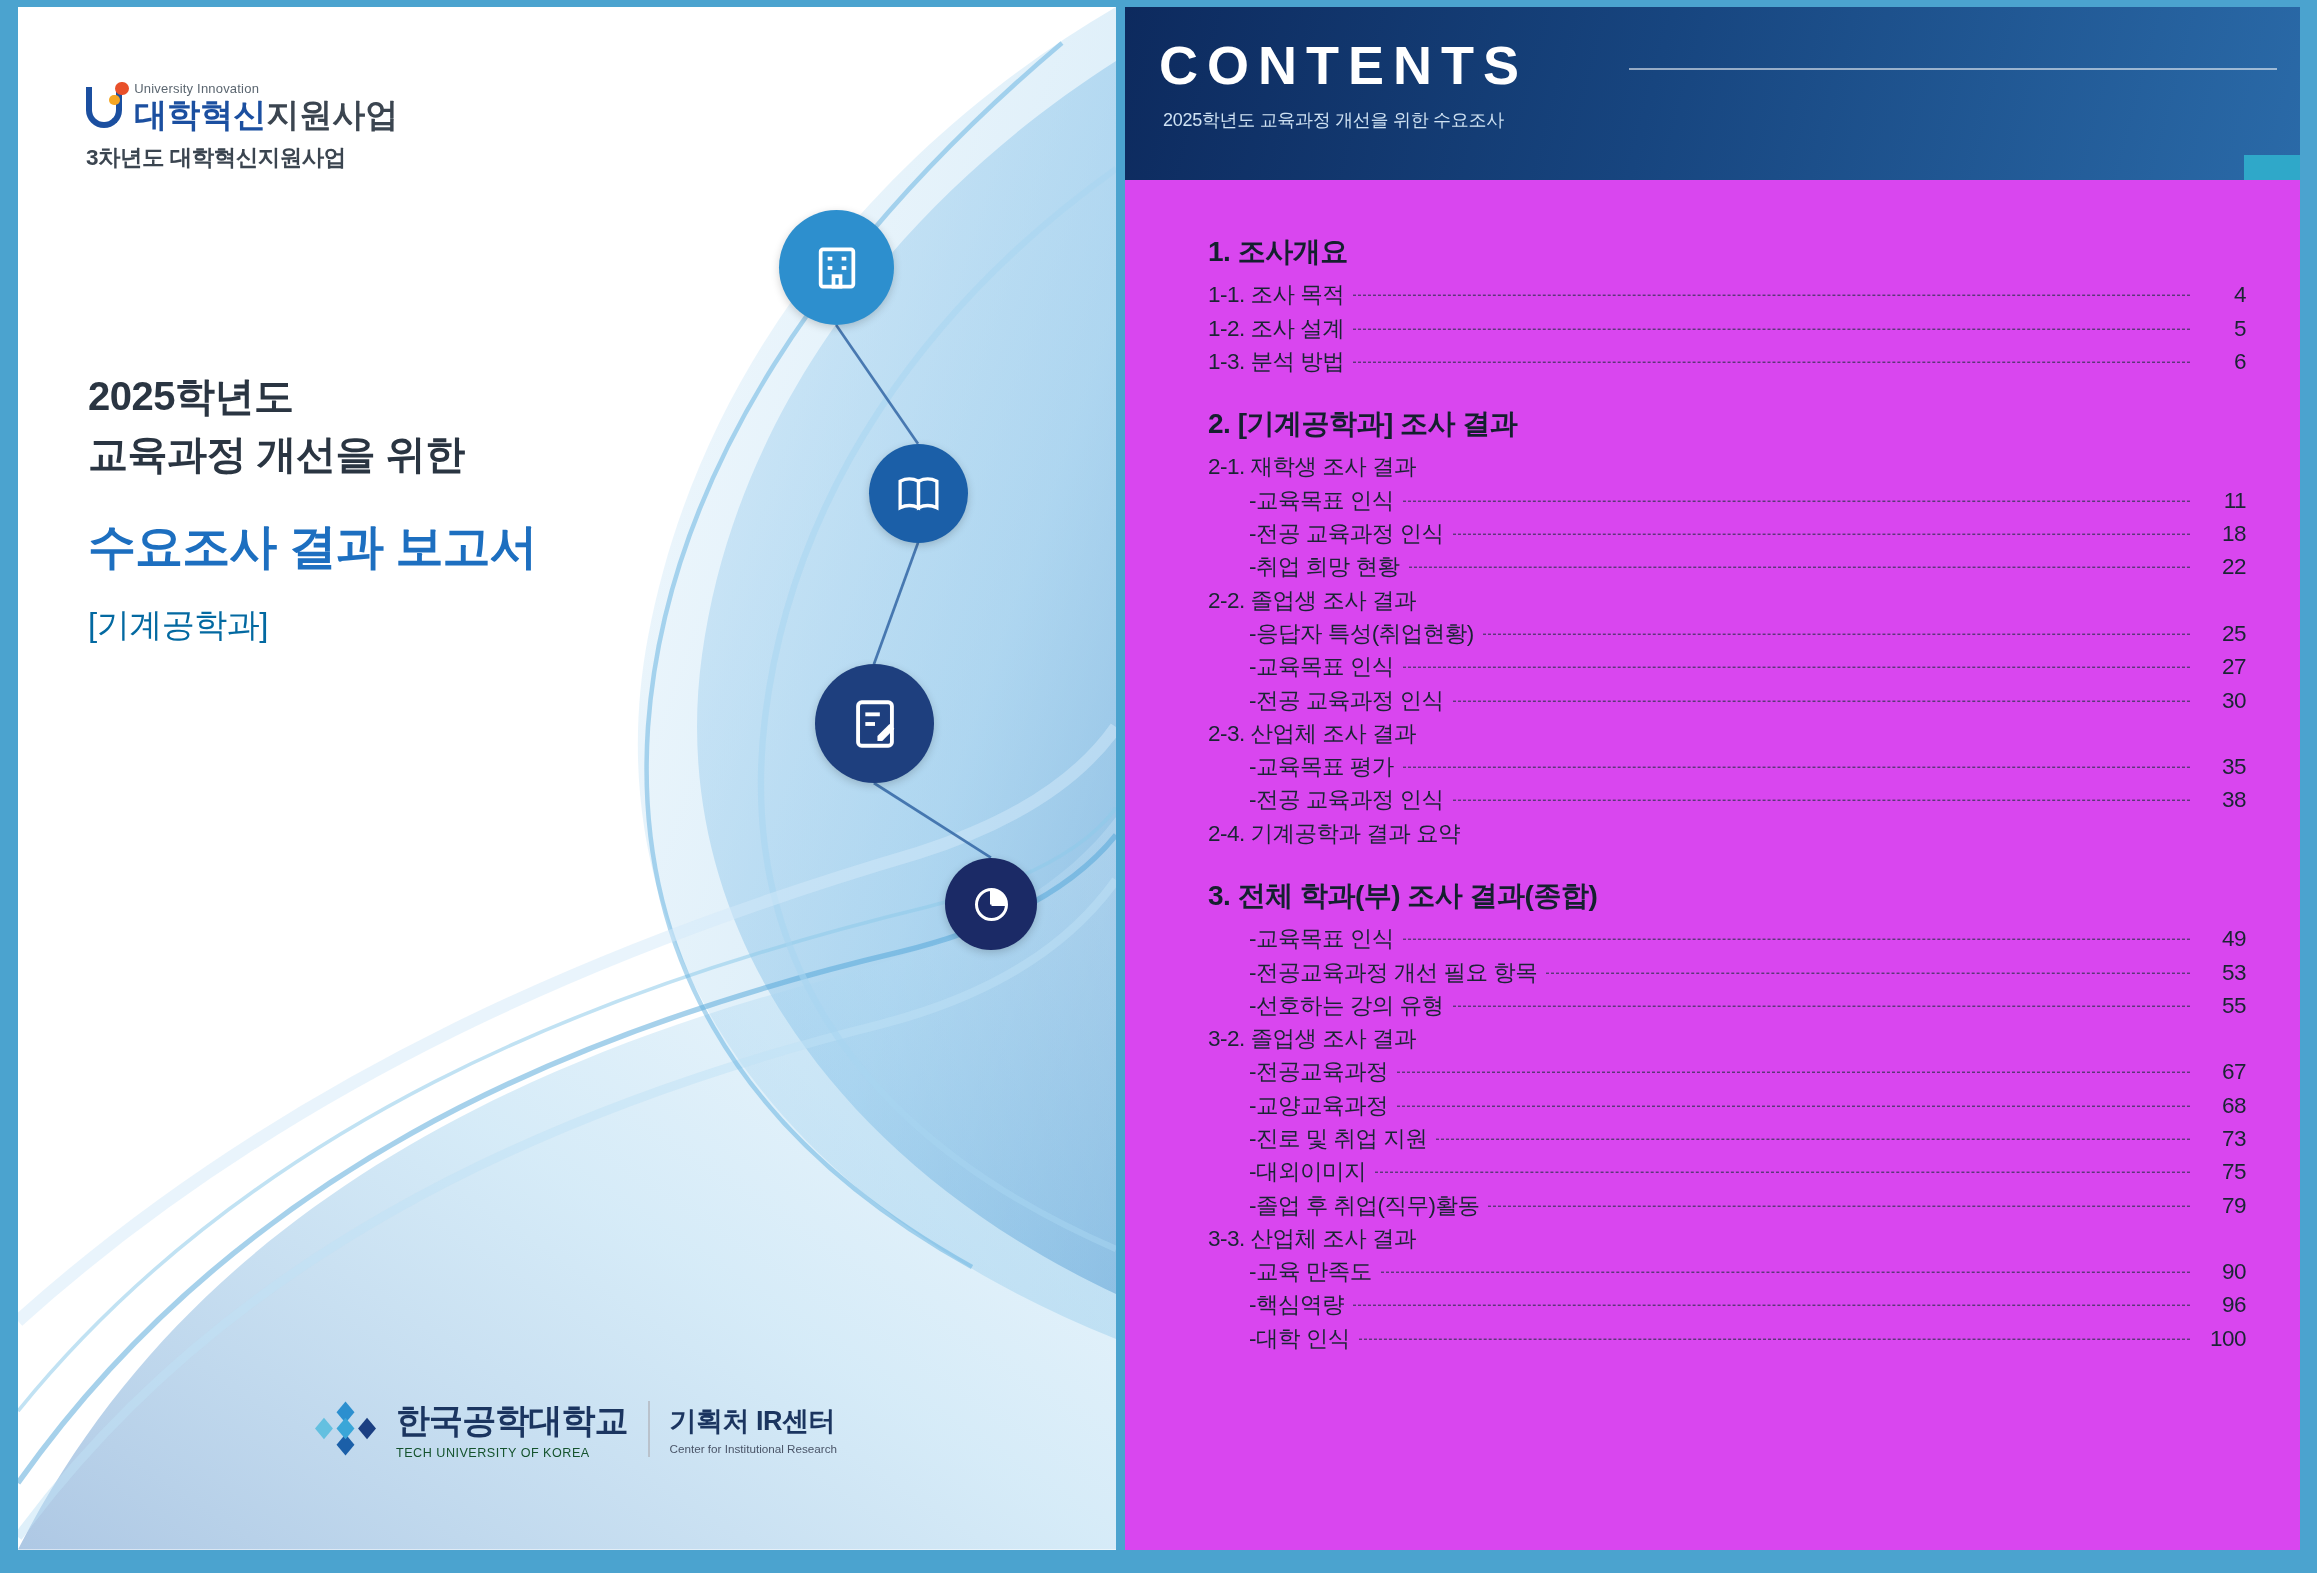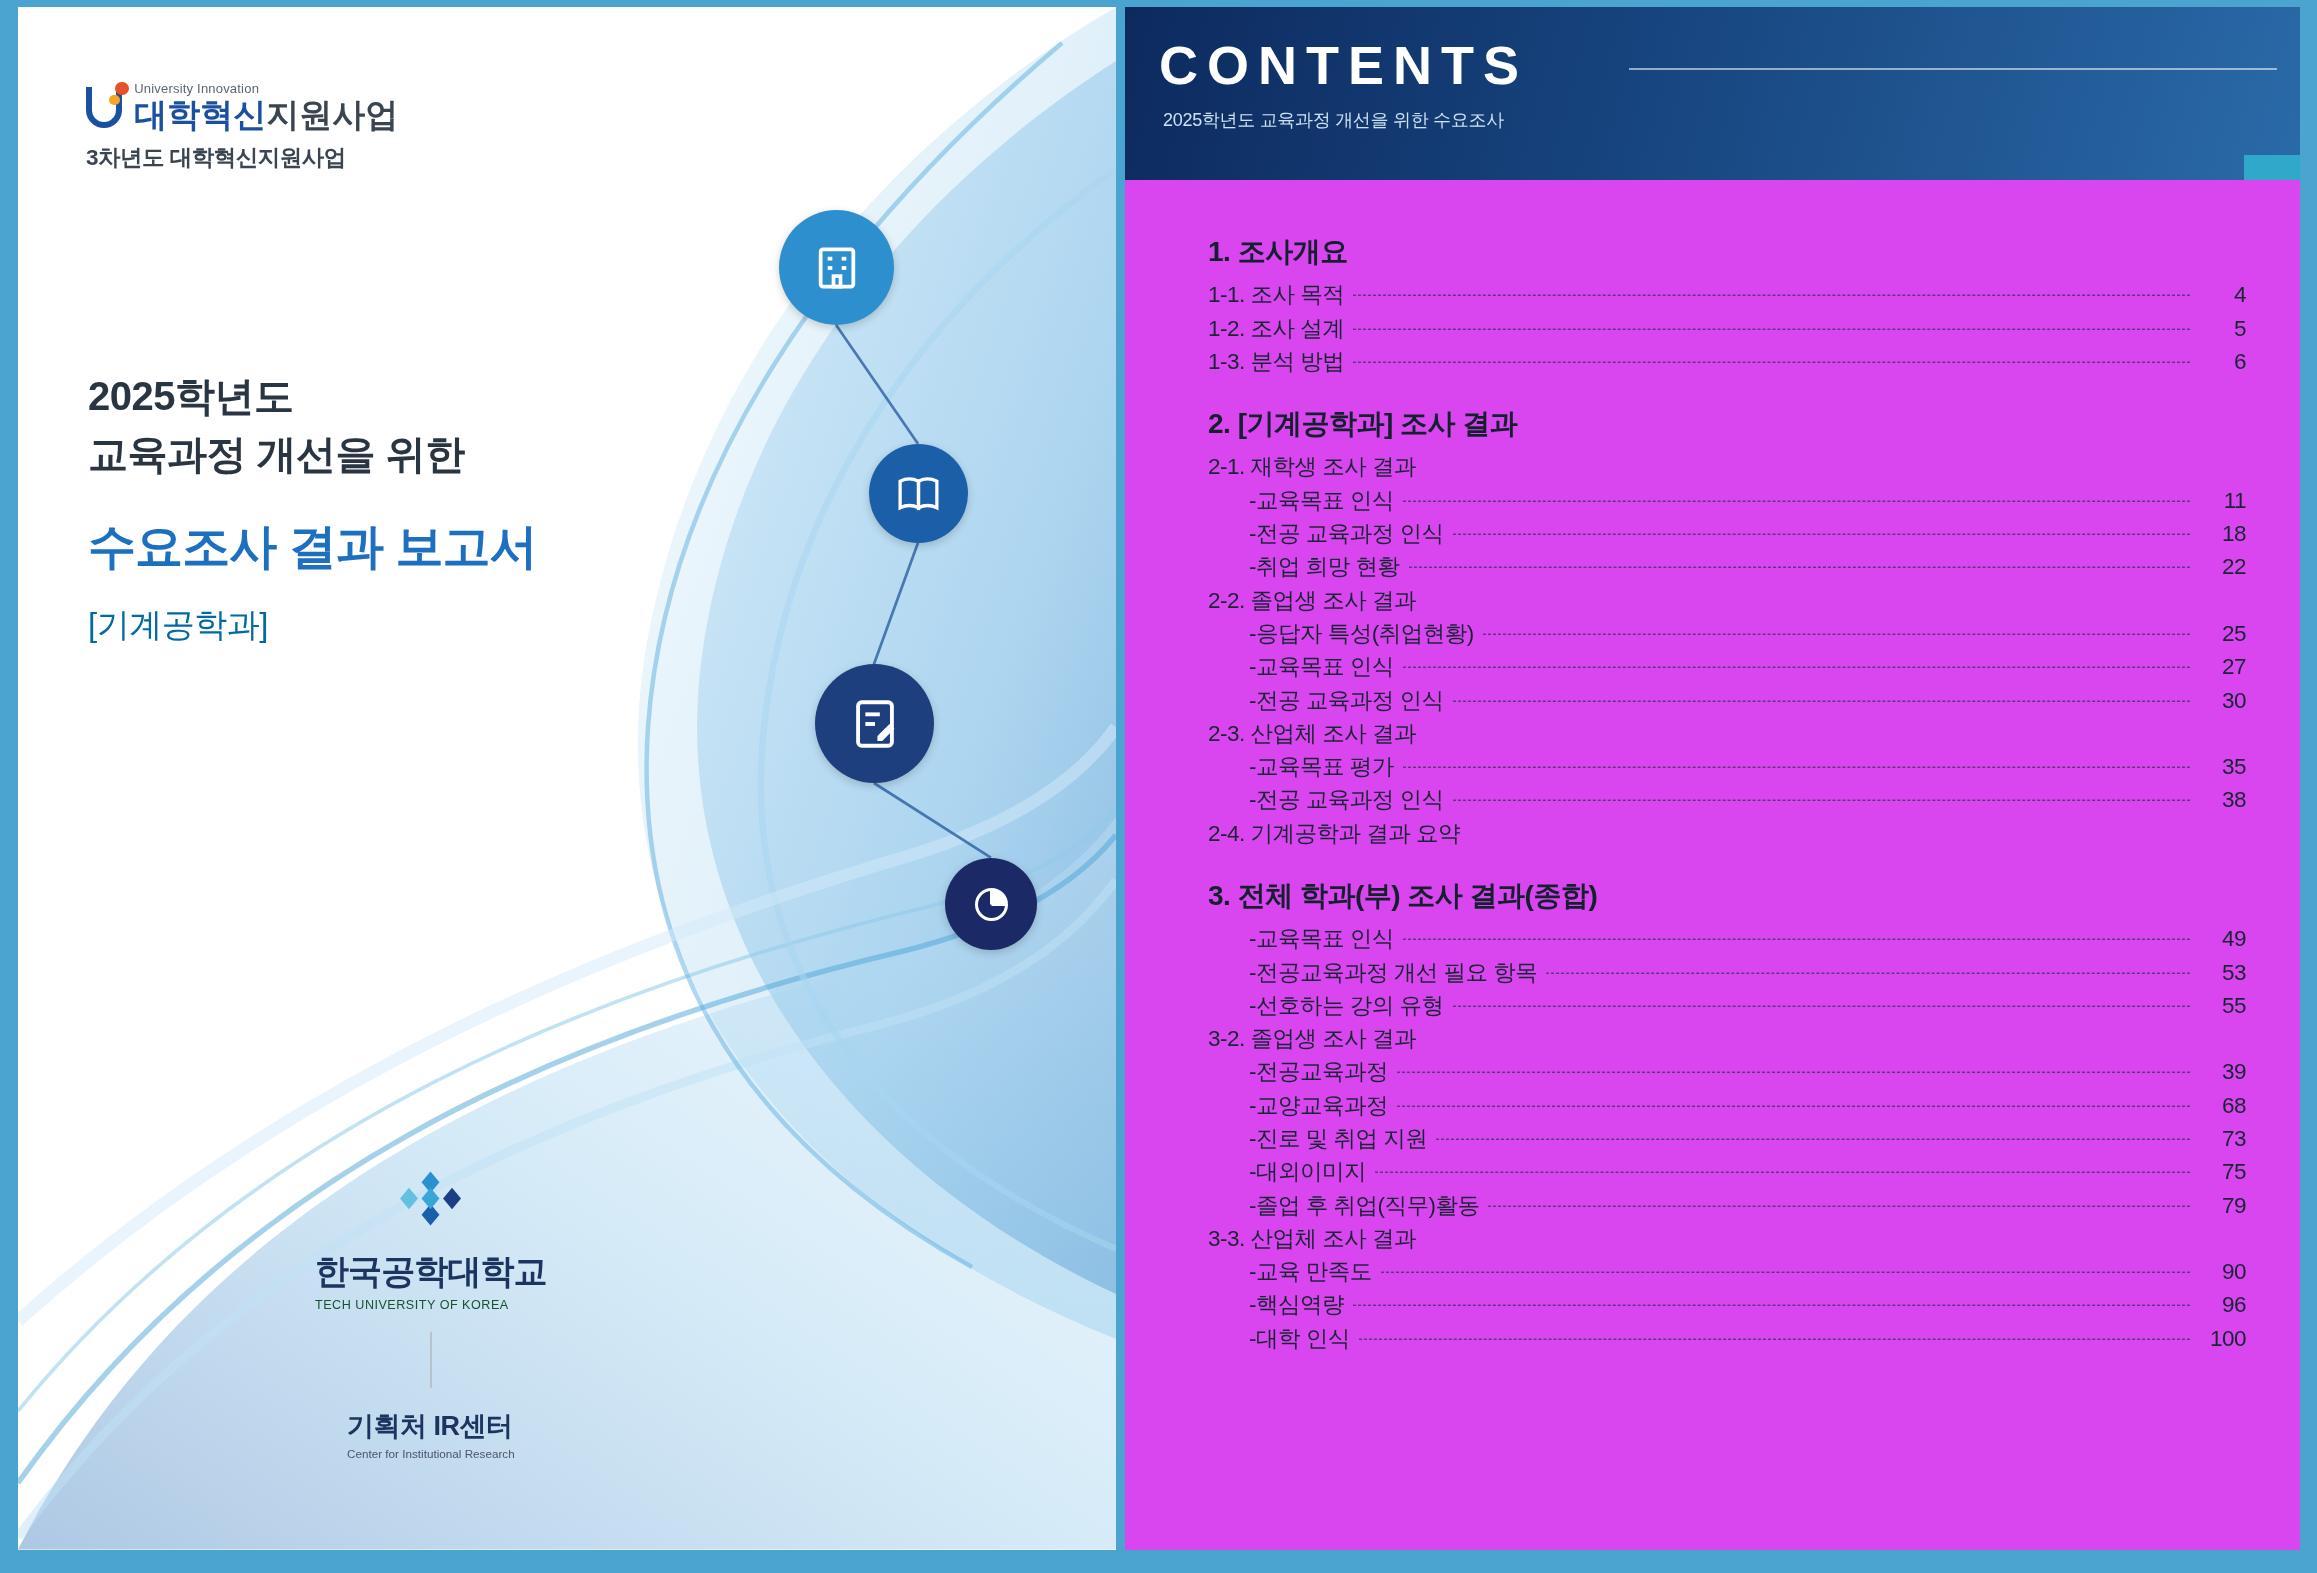--- a/index.html
+++ b/index.html
@@ -406,7 +406,7 @@
           <div class="toc-line lvl3">
             <span class="toc-label">-전공교육과정</span>
             <span class="dots"></span>
-            <span class="toc-page">39</span>
+            <span class="toc-page">67</span>
           </div>
           <div class="toc-line lvl3">
             <span class="toc-label">-교양교육과정</span>

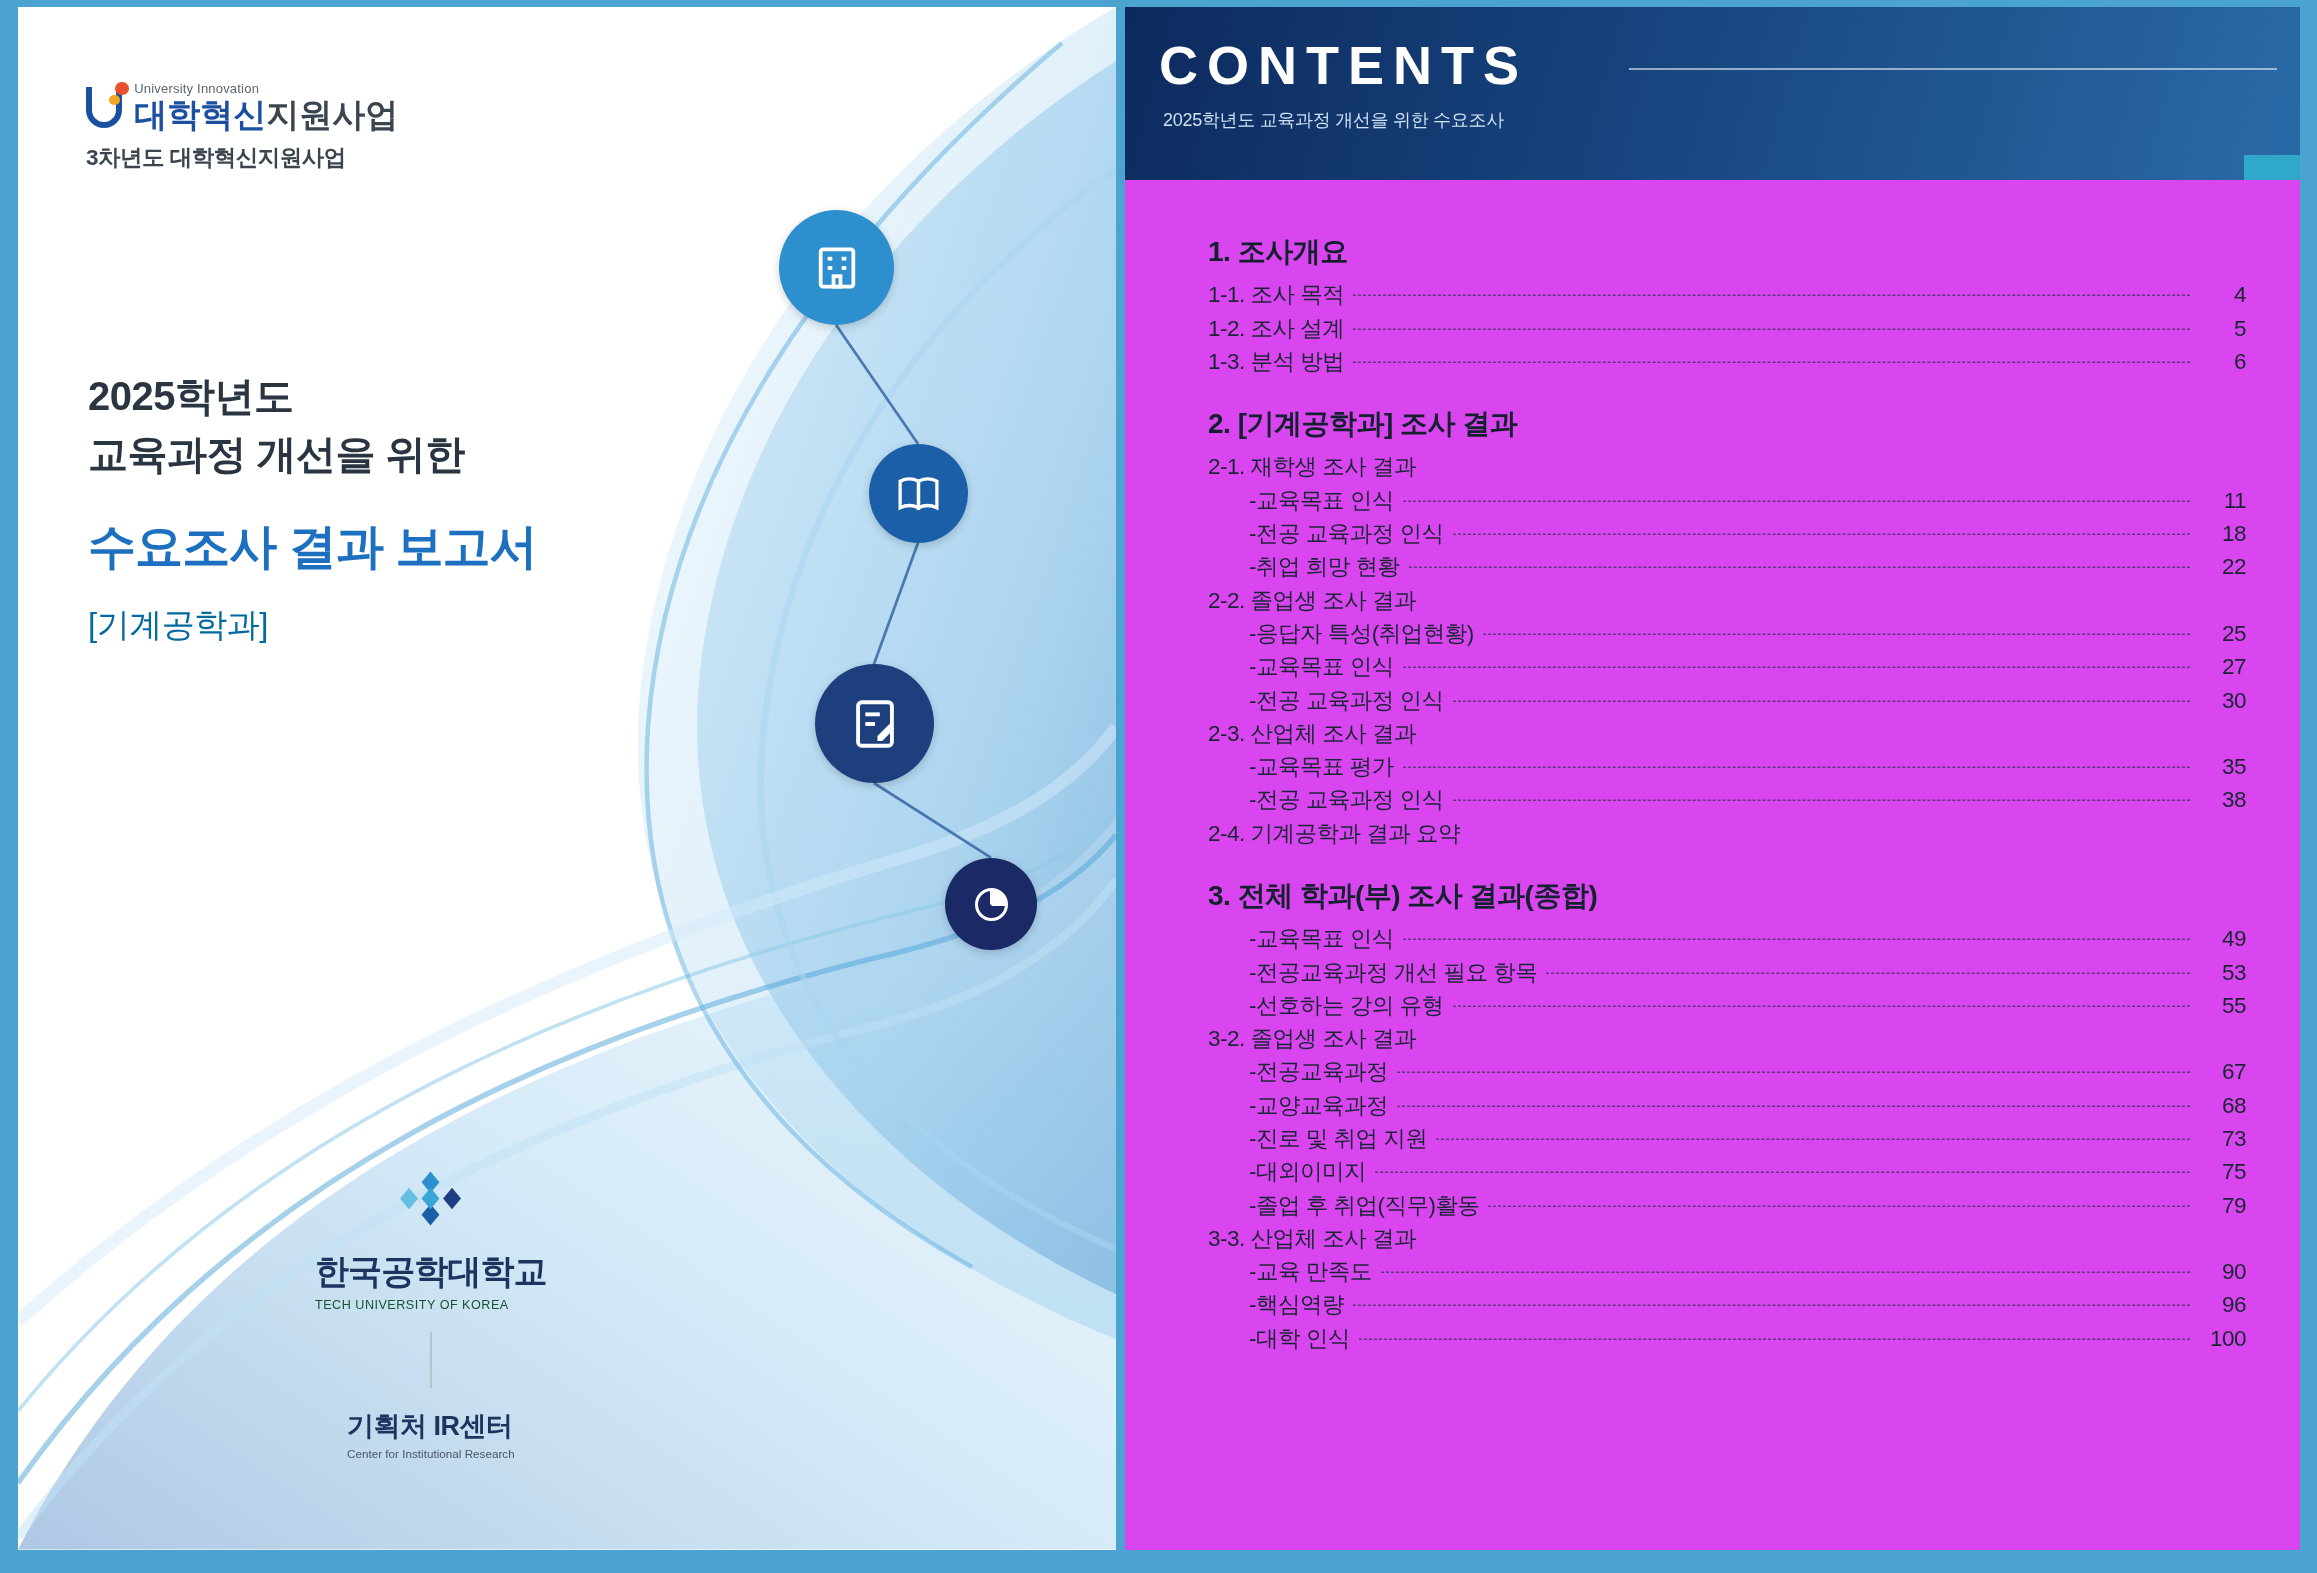--- a/index.html
+++ b/index.html
@@ -107,7 +107,7 @@
   .cover-footer {
     position: absolute;
     left: 297px; bottom: 90px;
-    display: flex; align-items: center; gap: 20px; flex-direction: column;
+    display: flex; align-items: center; gap: 20px;
   }
   .univ-mark { width: 61px; height: 61px; position: relative; }
   .univ-name-kor { font-size: 34px; font-weight: bold; color: #1b3560; letter-spacing: -0.9px; }

